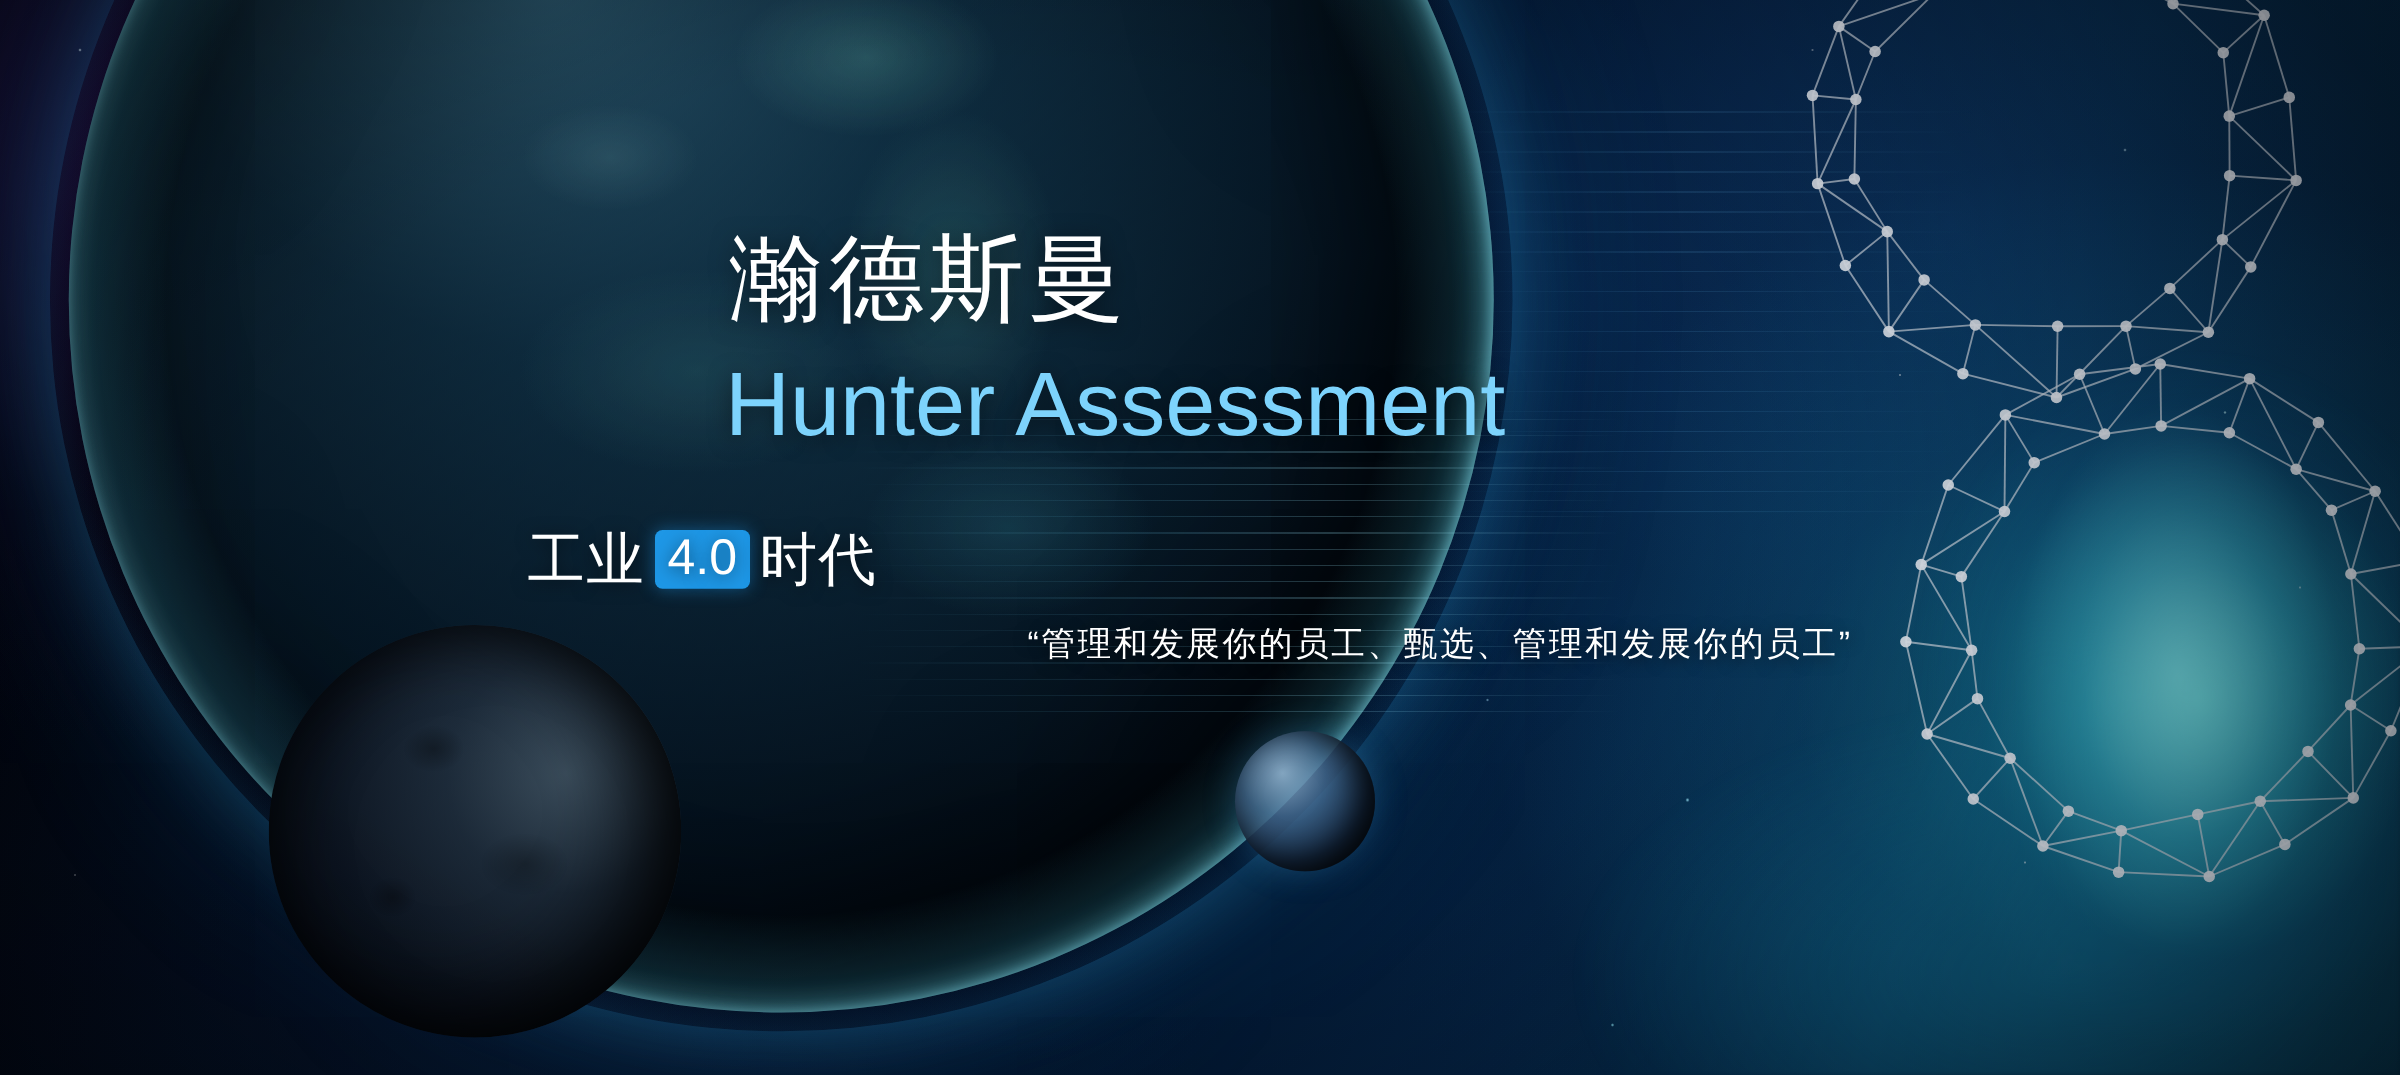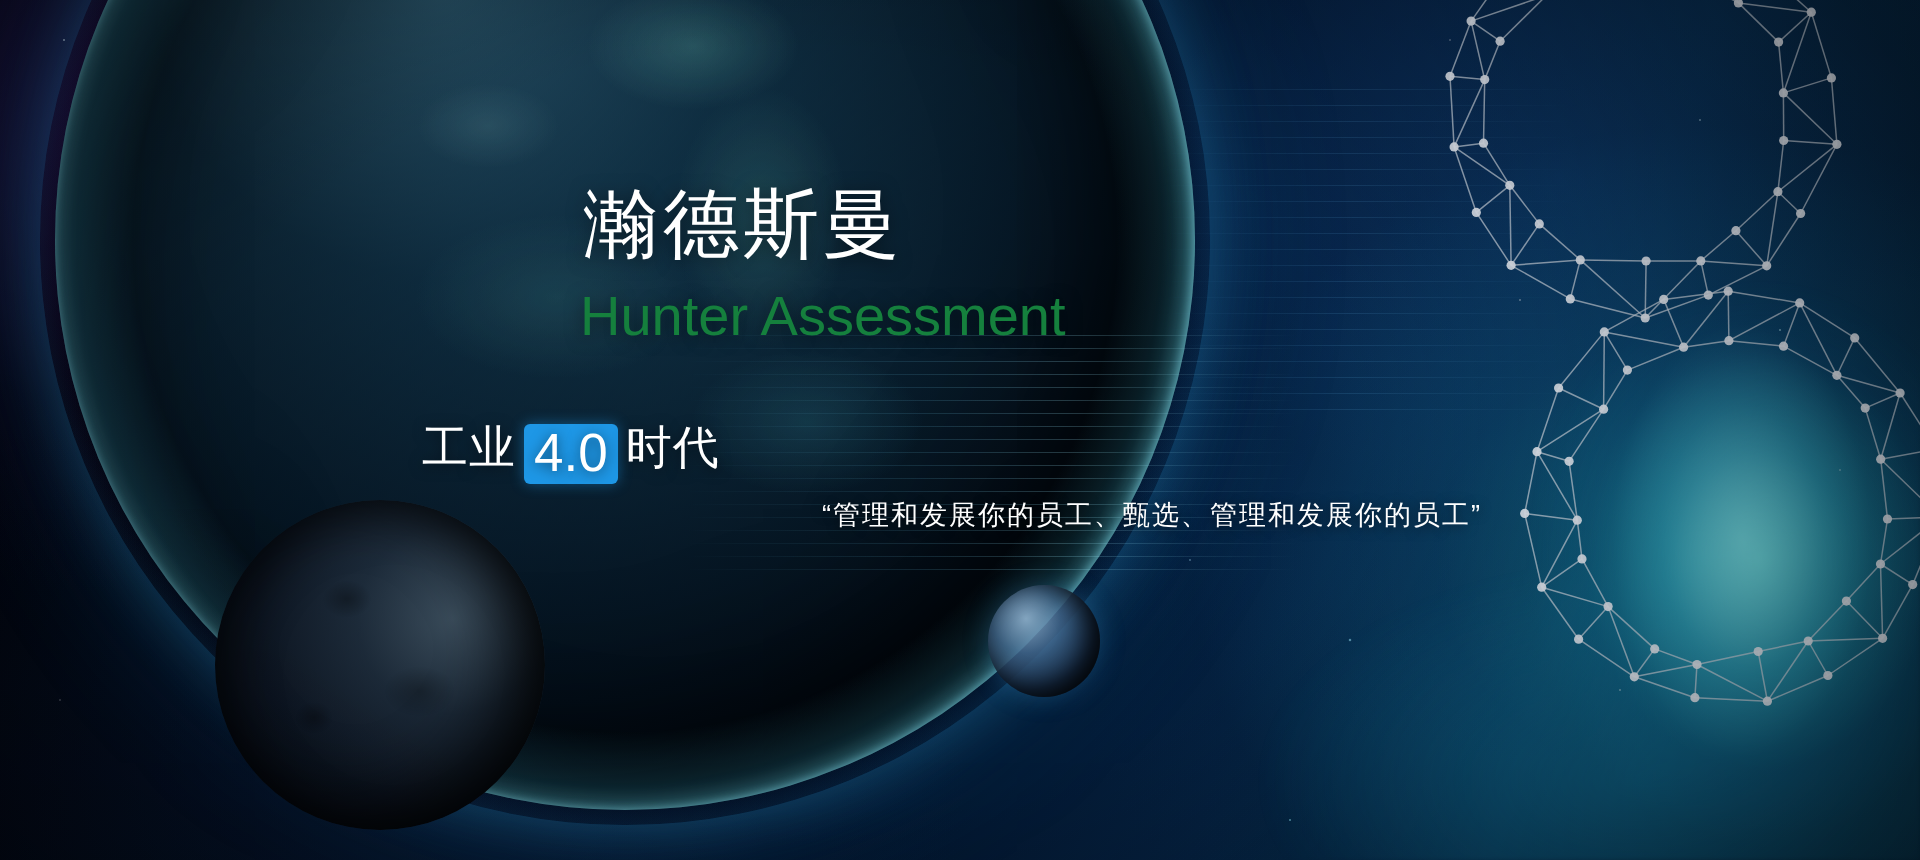--- a/index.html
+++ b/index.html
@@ -184,10 +184,10 @@
   .title-en {
     position:absolute;
     left:580px; top:288px;
-    font-size:56px;
+    font-size:72px;
     line-height:1;
     letter-spacing:0px;
-    color:#15803d;
+    color:#7dd3fc;
     font-weight:400;
     text-shadow:0 2px 18px rgba(0,0,0,0.5);
     white-space:nowrap;

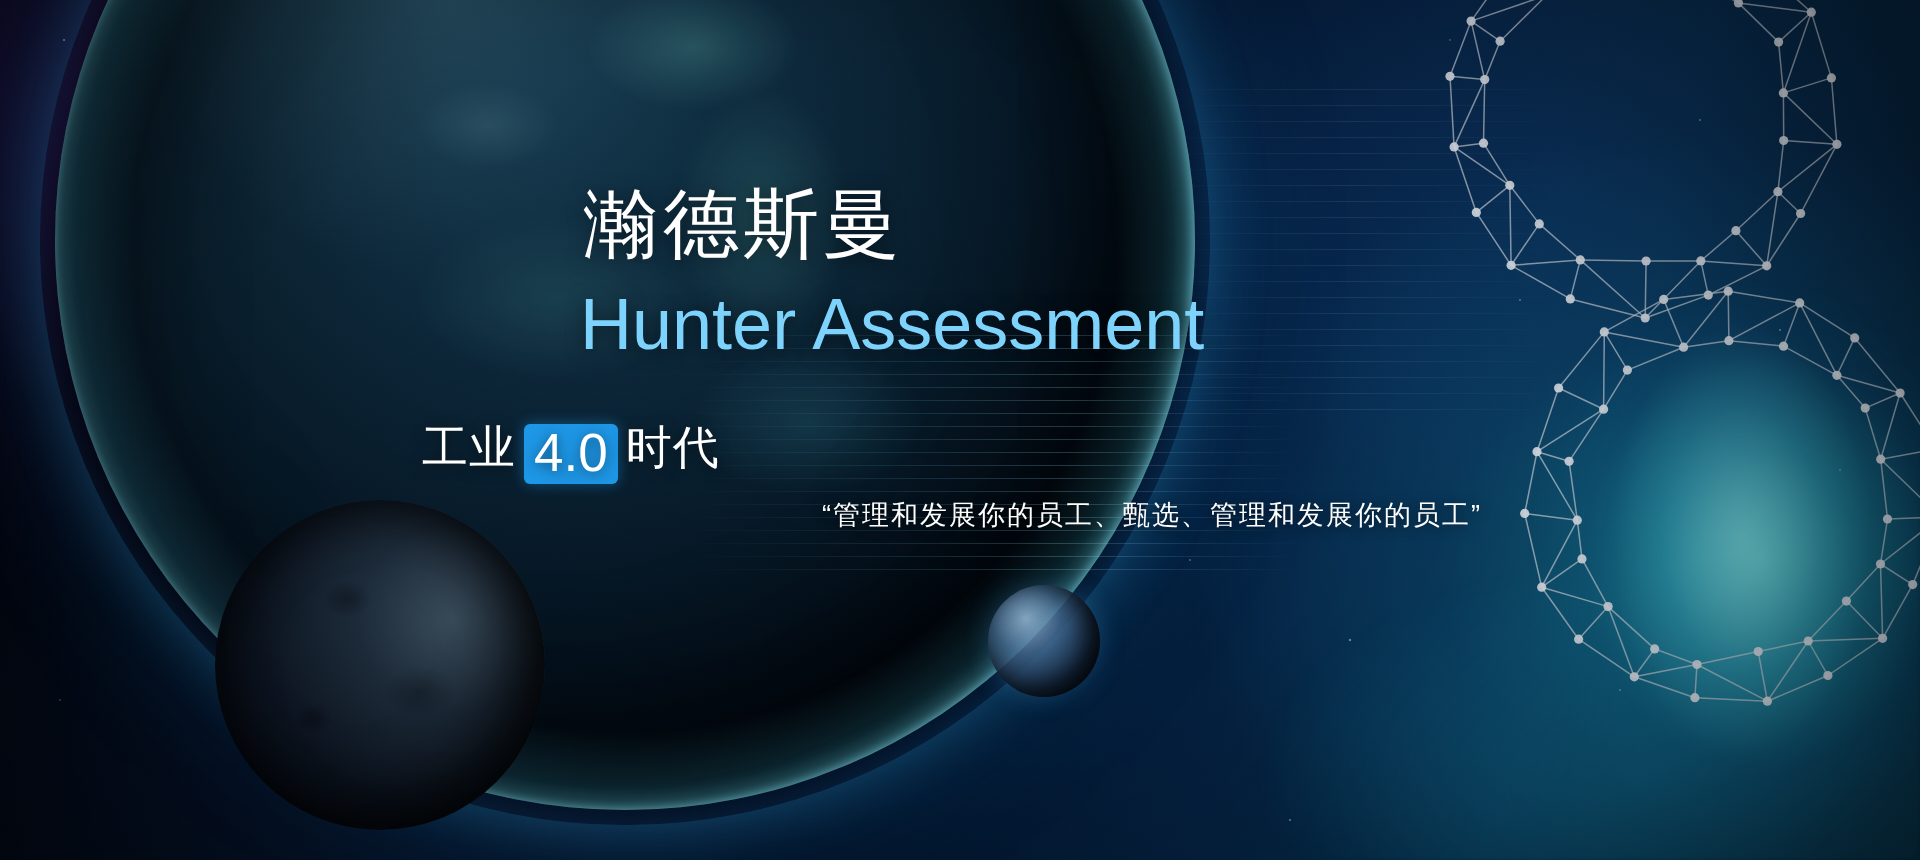--- a/index.html
+++ b/index.html
@@ -212,7 +212,7 @@
     background:#1e97e6;
     color:#ffffff;
     border-radius:6px;
-    font-size:53px;
+    font-size:40px;
     font-weight:400;
     letter-spacing:0px;
     padding:2px 10px 5px 10px;

